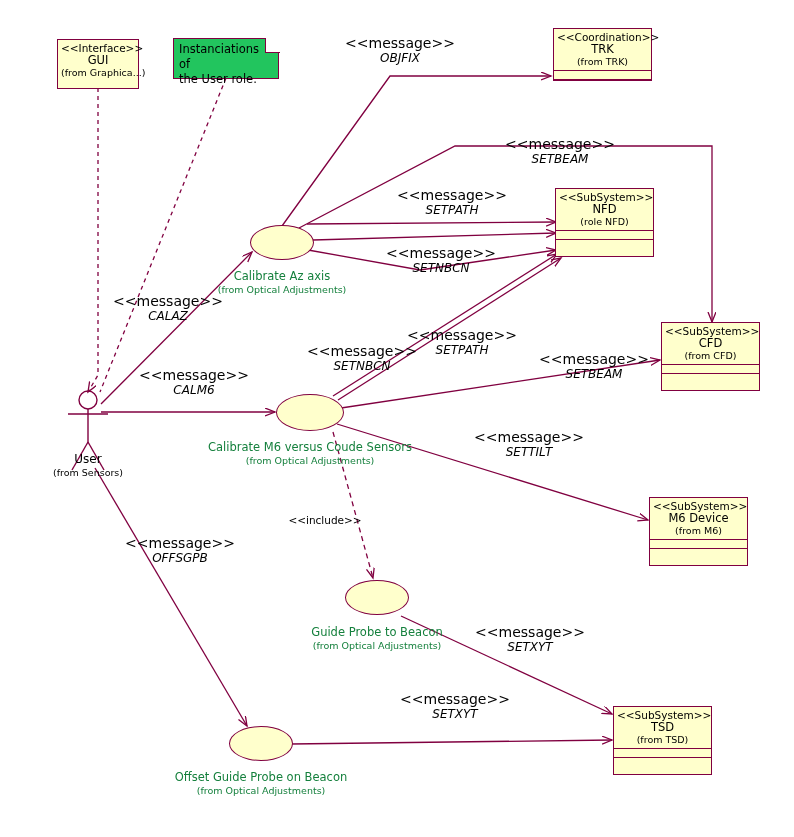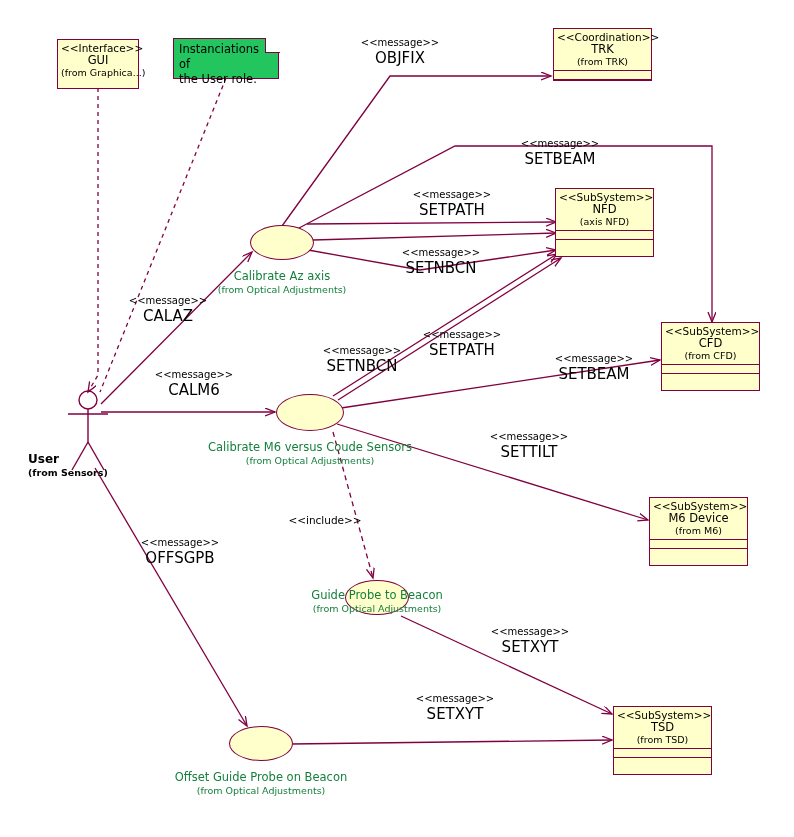--- a/index.html
+++ b/index.html
@@ -73,7 +73,7 @@
   .elabel{
     position:absolute;white-space:nowrap;color:#000;text-align:center;
   }
-  .elabel .st{font-size:10px;line-height:14px;display:block;}
+  .elabel .st{font-size:14px;line-height:14px;display:block;}
   .elabel .ms{font-size:15px;line-height:16px;display:block;}
   .elabel.single .st{font-size:10.5px;}
 </style>

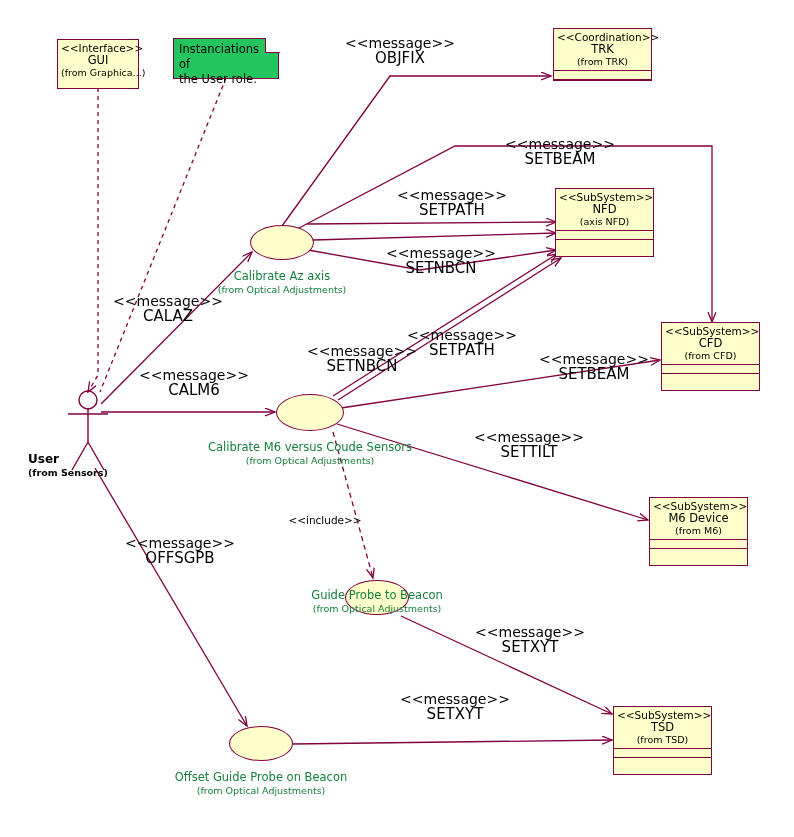--- a/index.html
+++ b/index.html
@@ -74,7 +74,7 @@
     position:absolute;white-space:nowrap;color:#000;text-align:center;
   }
   .elabel .st{font-size:14px;line-height:14px;display:block;}
-  .elabel .ms{font-size:15px;line-height:16px;display:block;}
+  .elabel .ms{font-size:12px;line-height:16px;font-style:italic;display:block;}
   .elabel.single .st{font-size:10.5px;}
 </style>
 </head>

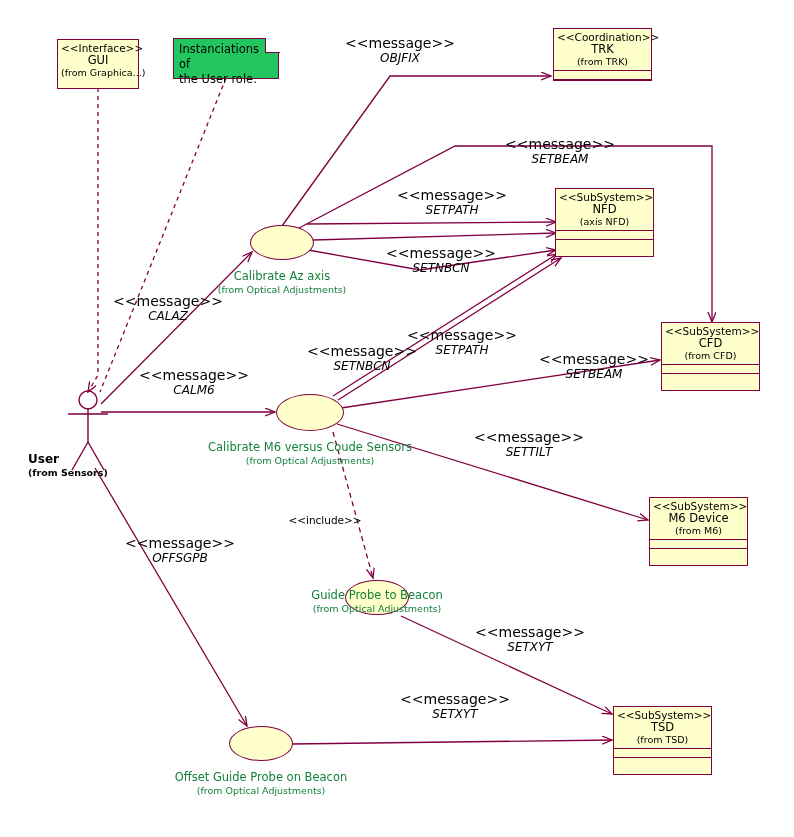--- a/index.html
+++ b/index.html
@@ -162,7 +162,7 @@
     <div class="hdr">
       <div class="stereo">&lt;&lt;SubSystem&gt;&gt;</div>
       <div class="nm">NFD</div>
-      <div class="frm">(axis NFD)</div>
+      <div class="frm">(role NFD)</div>
     </div>
     <div class="bar"></div>
     <div class="bar"></div>

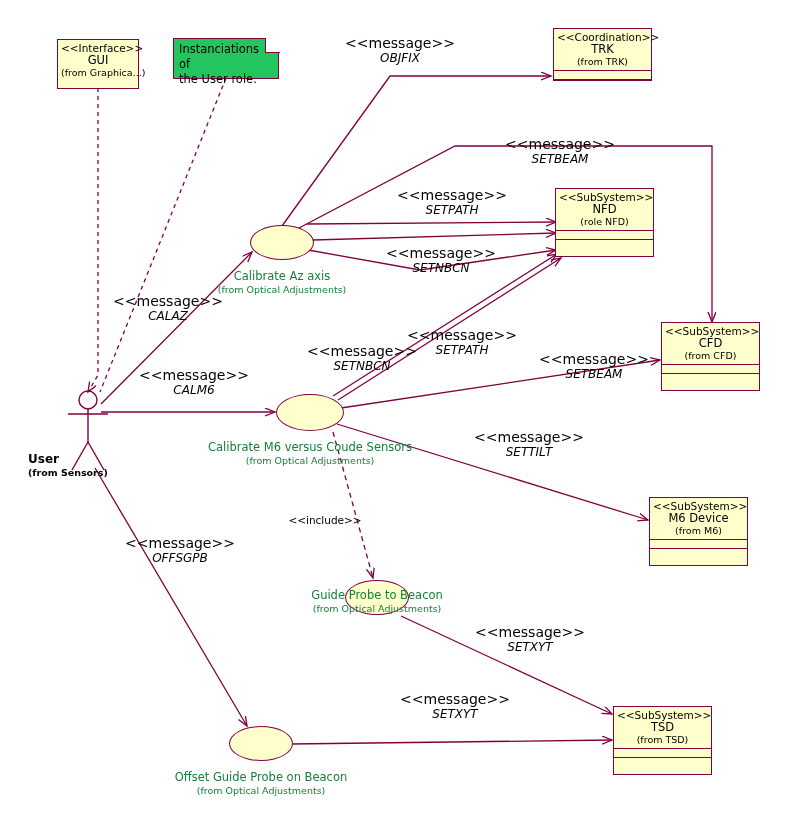--- a/index.html
+++ b/index.html
@@ -64,7 +64,7 @@
 
   
   .actorlabel{
-    position:absolute;white-space:nowrap;color:#000;font-weight:bold;
+    position:absolute;text-align:center;white-space:nowrap;color:#000;
   }
   .actorlabel .t1{font-size:12px;line-height:15px;}
   .actorlabel .t2{font-size:9.5px;line-height:12px;}

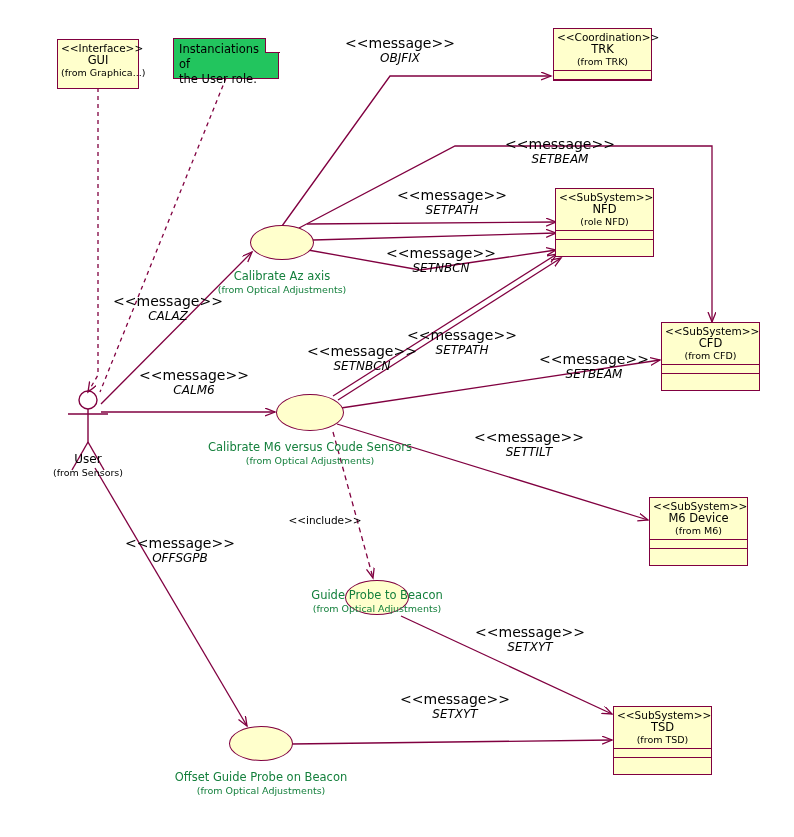--- a/index.html
+++ b/index.html
@@ -211,7 +211,7 @@
   </div>
 
   <div class="uc" style="left:345px;top:580px;width:64px;height:35px;"></div>
-  <div class="uclabel" style="left:277px;top:588px;width:200px;">
+  <div class="uclabel" style="left:277px;top:625px;width:200px;">
     <div class="t1">Guide Probe to Beacon</div>
     <div class="t2">(from Optical Adjustments)</div>
   </div>

